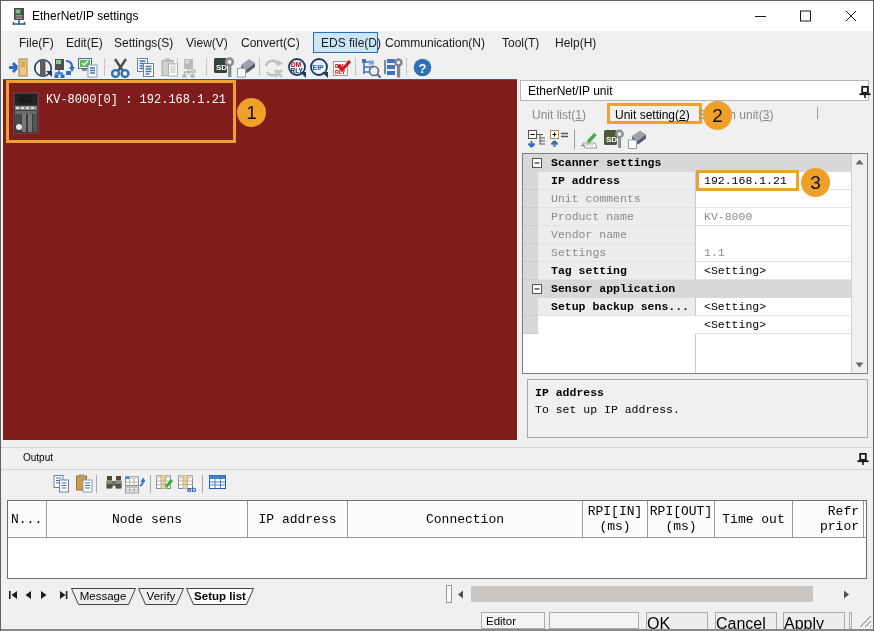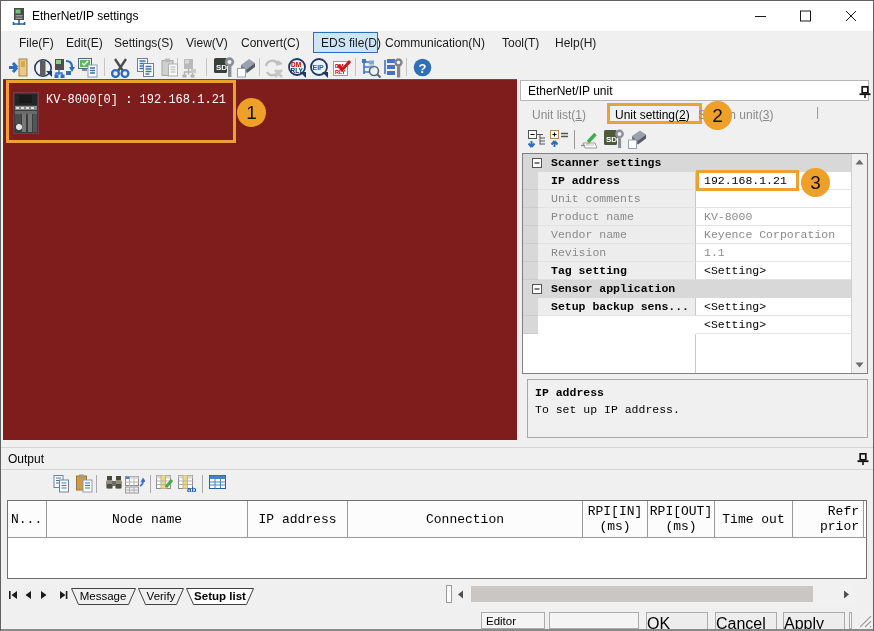--- a/index.html
+++ b/index.html
@@ -296,7 +296,6 @@
     <div class="grow" style="top:72px;">
         <div class="ggut"></div>
         <div class="glab gray">Vendor name</div>
-        <div class="gval gray">Keyence Corporation</div>
       </div>
     <div class="grow" style="top:90px;">
         <div class="ggut"></div>

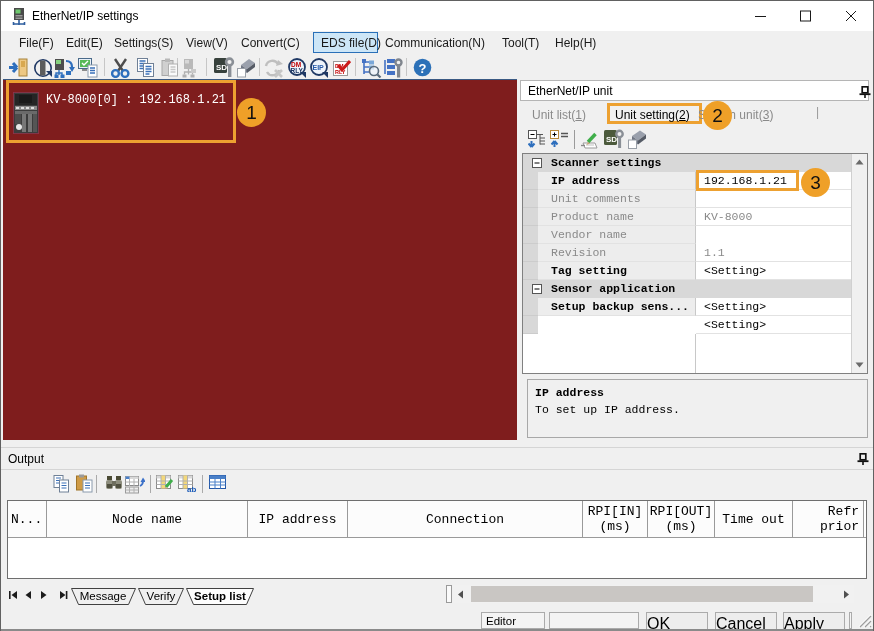--- a/index.html
+++ b/index.html
@@ -299,7 +299,7 @@
       </div>
     <div class="grow" style="top:90px;">
         <div class="ggut"></div>
-        <div class="glab gray">Revision</div>
+        <div class="glab gray">Settings</div>
         <div class="gval gray">1.1</div>
       </div>
     <div class="grow" style="top:108px;">

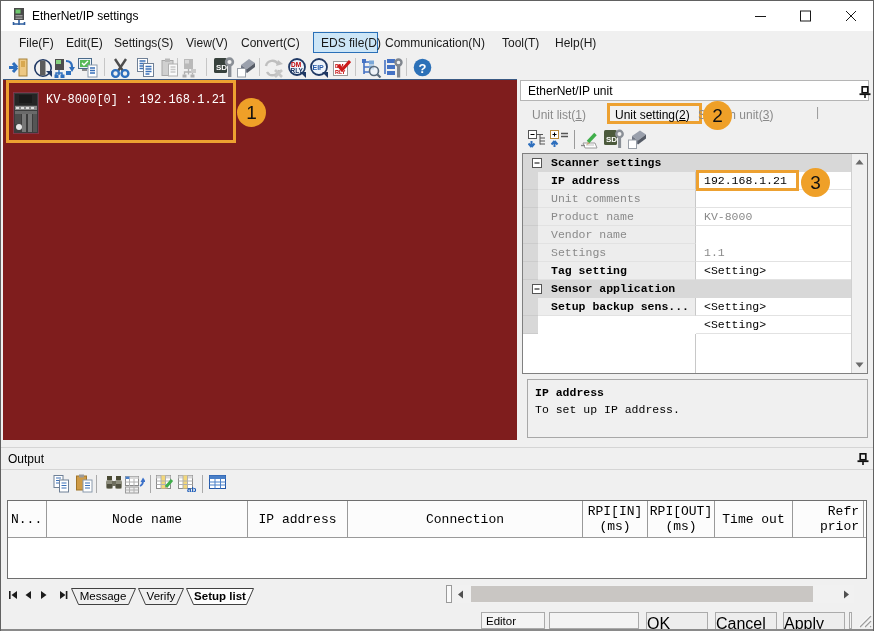--- a/index.html
+++ b/index.html
@@ -343,7 +343,7 @@
 <div class="numcirc" style="left:801px; top:168px;">3</div>
 
 <div id="outhead">
-    <span style="position:absolute; left:7px; top:4px; font-size:12px;">Output</span>
+    <span style="position:absolute; left:22px; top:4px; font-size:10px;">Output</span>
   <svg class="abs" style="left:856px; top:5px;" width="12" height="12">
       <rect x="3.2" y="0.8" width="5.6" height="6" fill="none" stroke="#111" stroke-width="1.7"></rect>
       <line x1="0.5" y1="8.2" x2="11.5" y2="8.2" stroke="#111" stroke-width="1.8"></line>

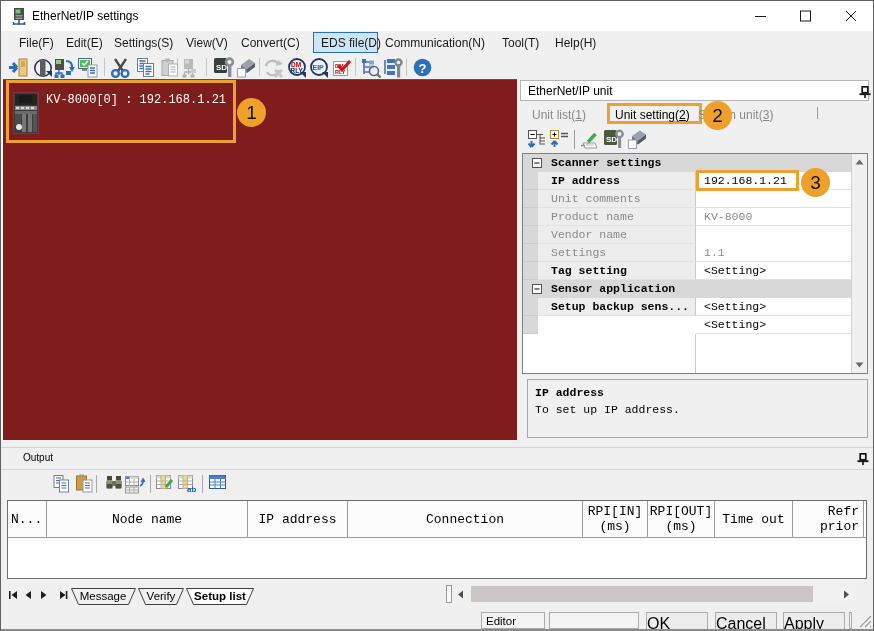--- a/index.html
+++ b/index.html
@@ -408,7 +408,7 @@
 </div>
 <div id="otable" class="mono">
   <div class="th" style="left:0px; width:39px; text-align:left; padding:11px 0 0 3px;">N...</div>
-  <div class="th" style="left:39px; width:201px; padding-top:11px;">Node name</div>
+  <div class="th" style="left:39px; width:201px; padding-top:11px;">Node sens</div>
   <div class="th" style="left:240px; width:100px; padding-top:11px;">IP address</div>
   <div class="th" style="left:340px; width:235px; padding-top:11px;">Connection</div>
   <div class="th" style="left:575px; width:65px; padding-top:3px;">RPI[IN]<br>(ms)</div>

